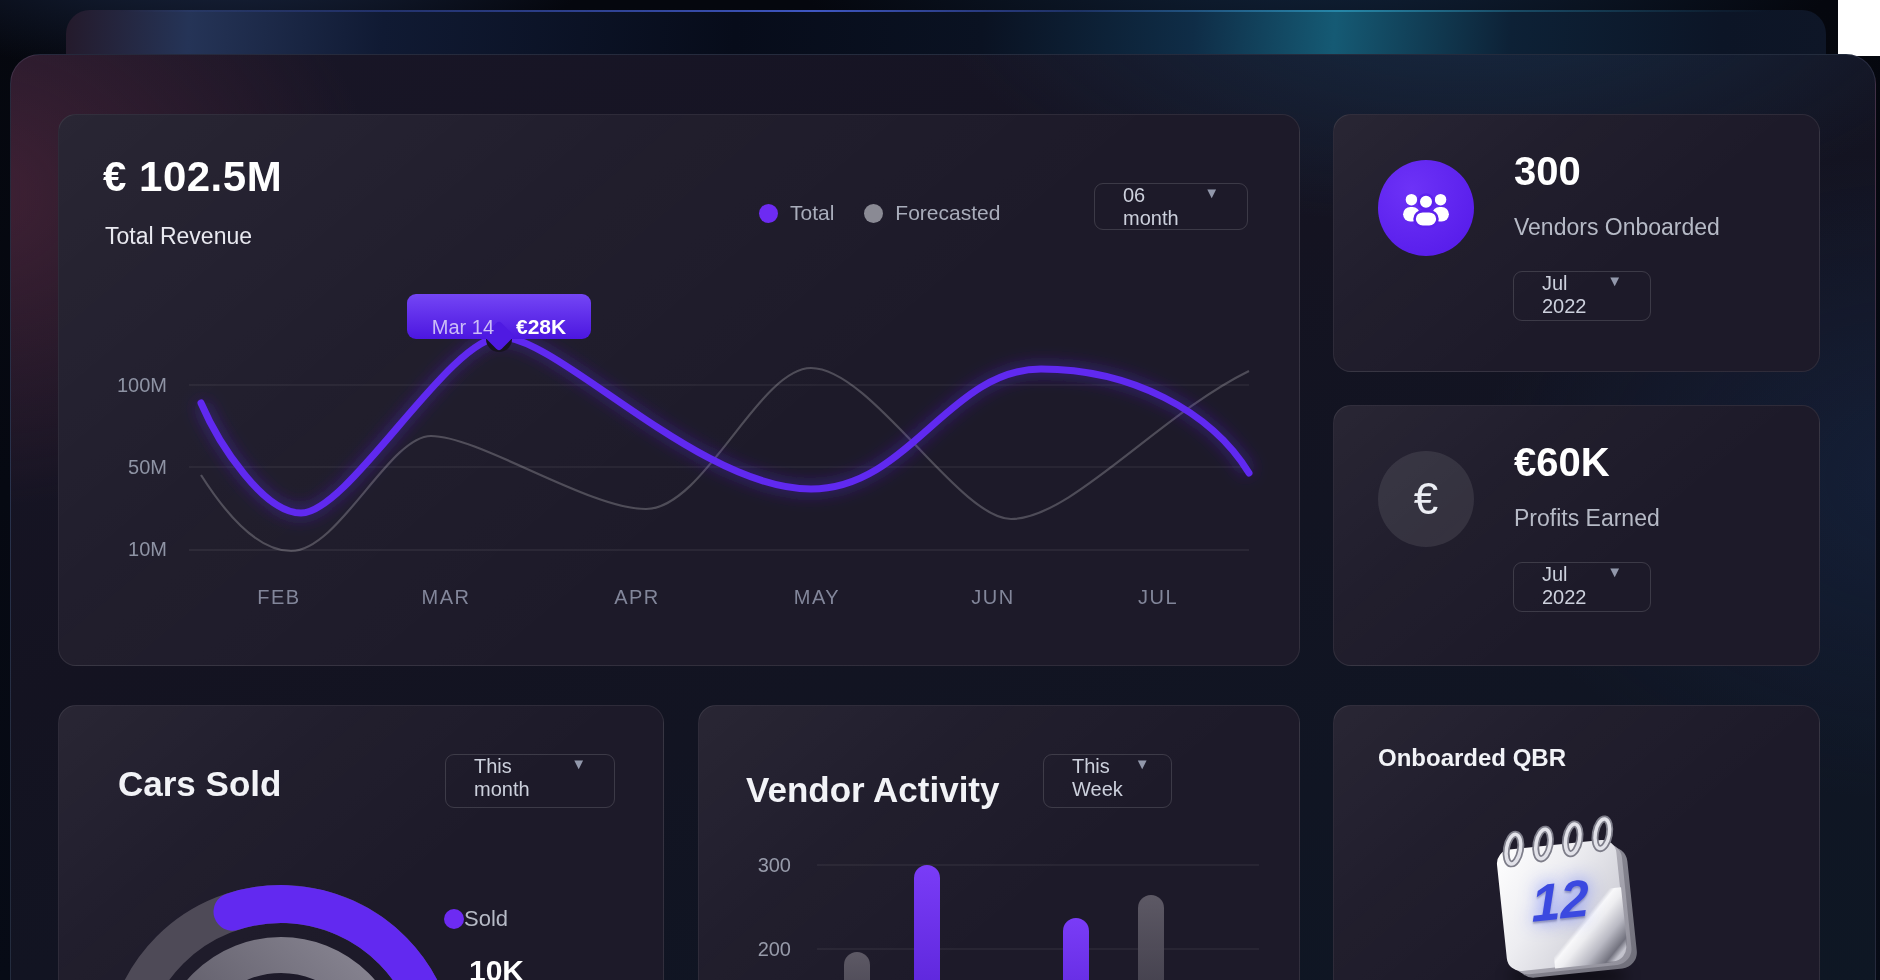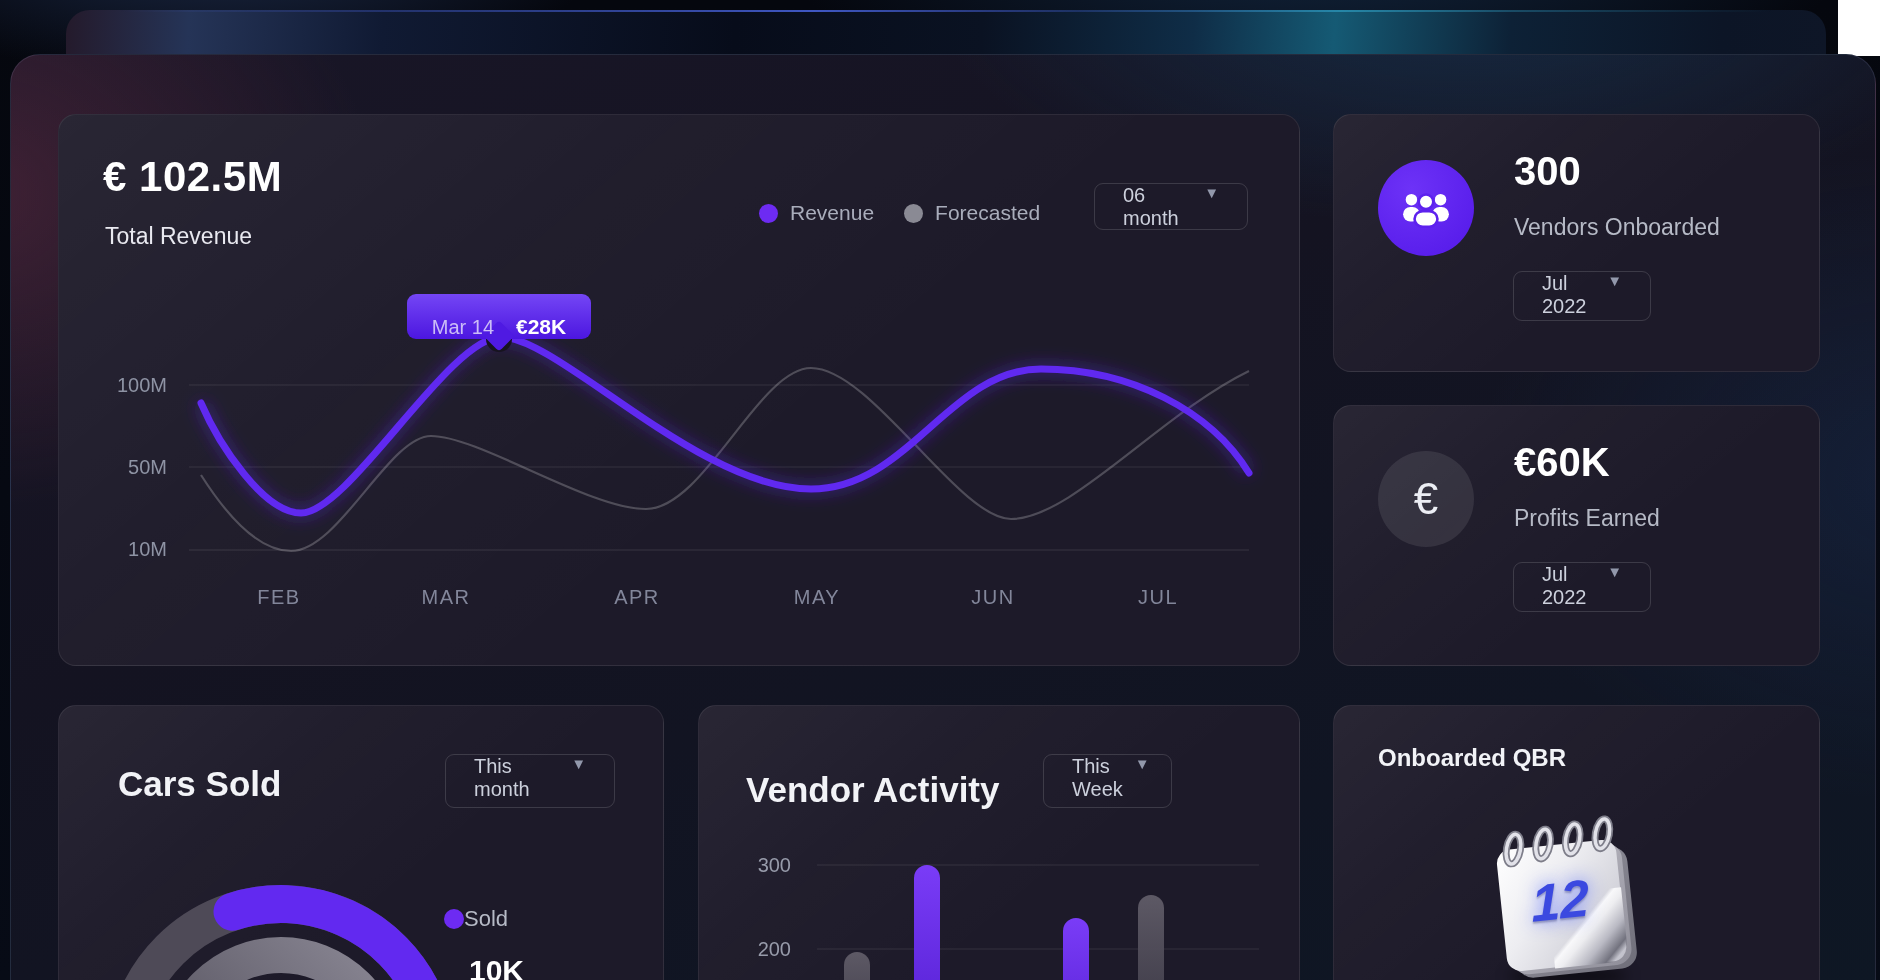--- a/index.html
+++ b/index.html
@@ -126,7 +126,7 @@
     <div class="legend">
       <div class="legend-item">
         <span class="legend-dot" style="background:#6d2bf2"></span>
-        <span class="legend-text">Revenue</span>
+        <span class="legend-text">Total</span>
       </div>
       <div class="legend-item">
         <span class="legend-dot" style="background:#8a8a94"></span>

